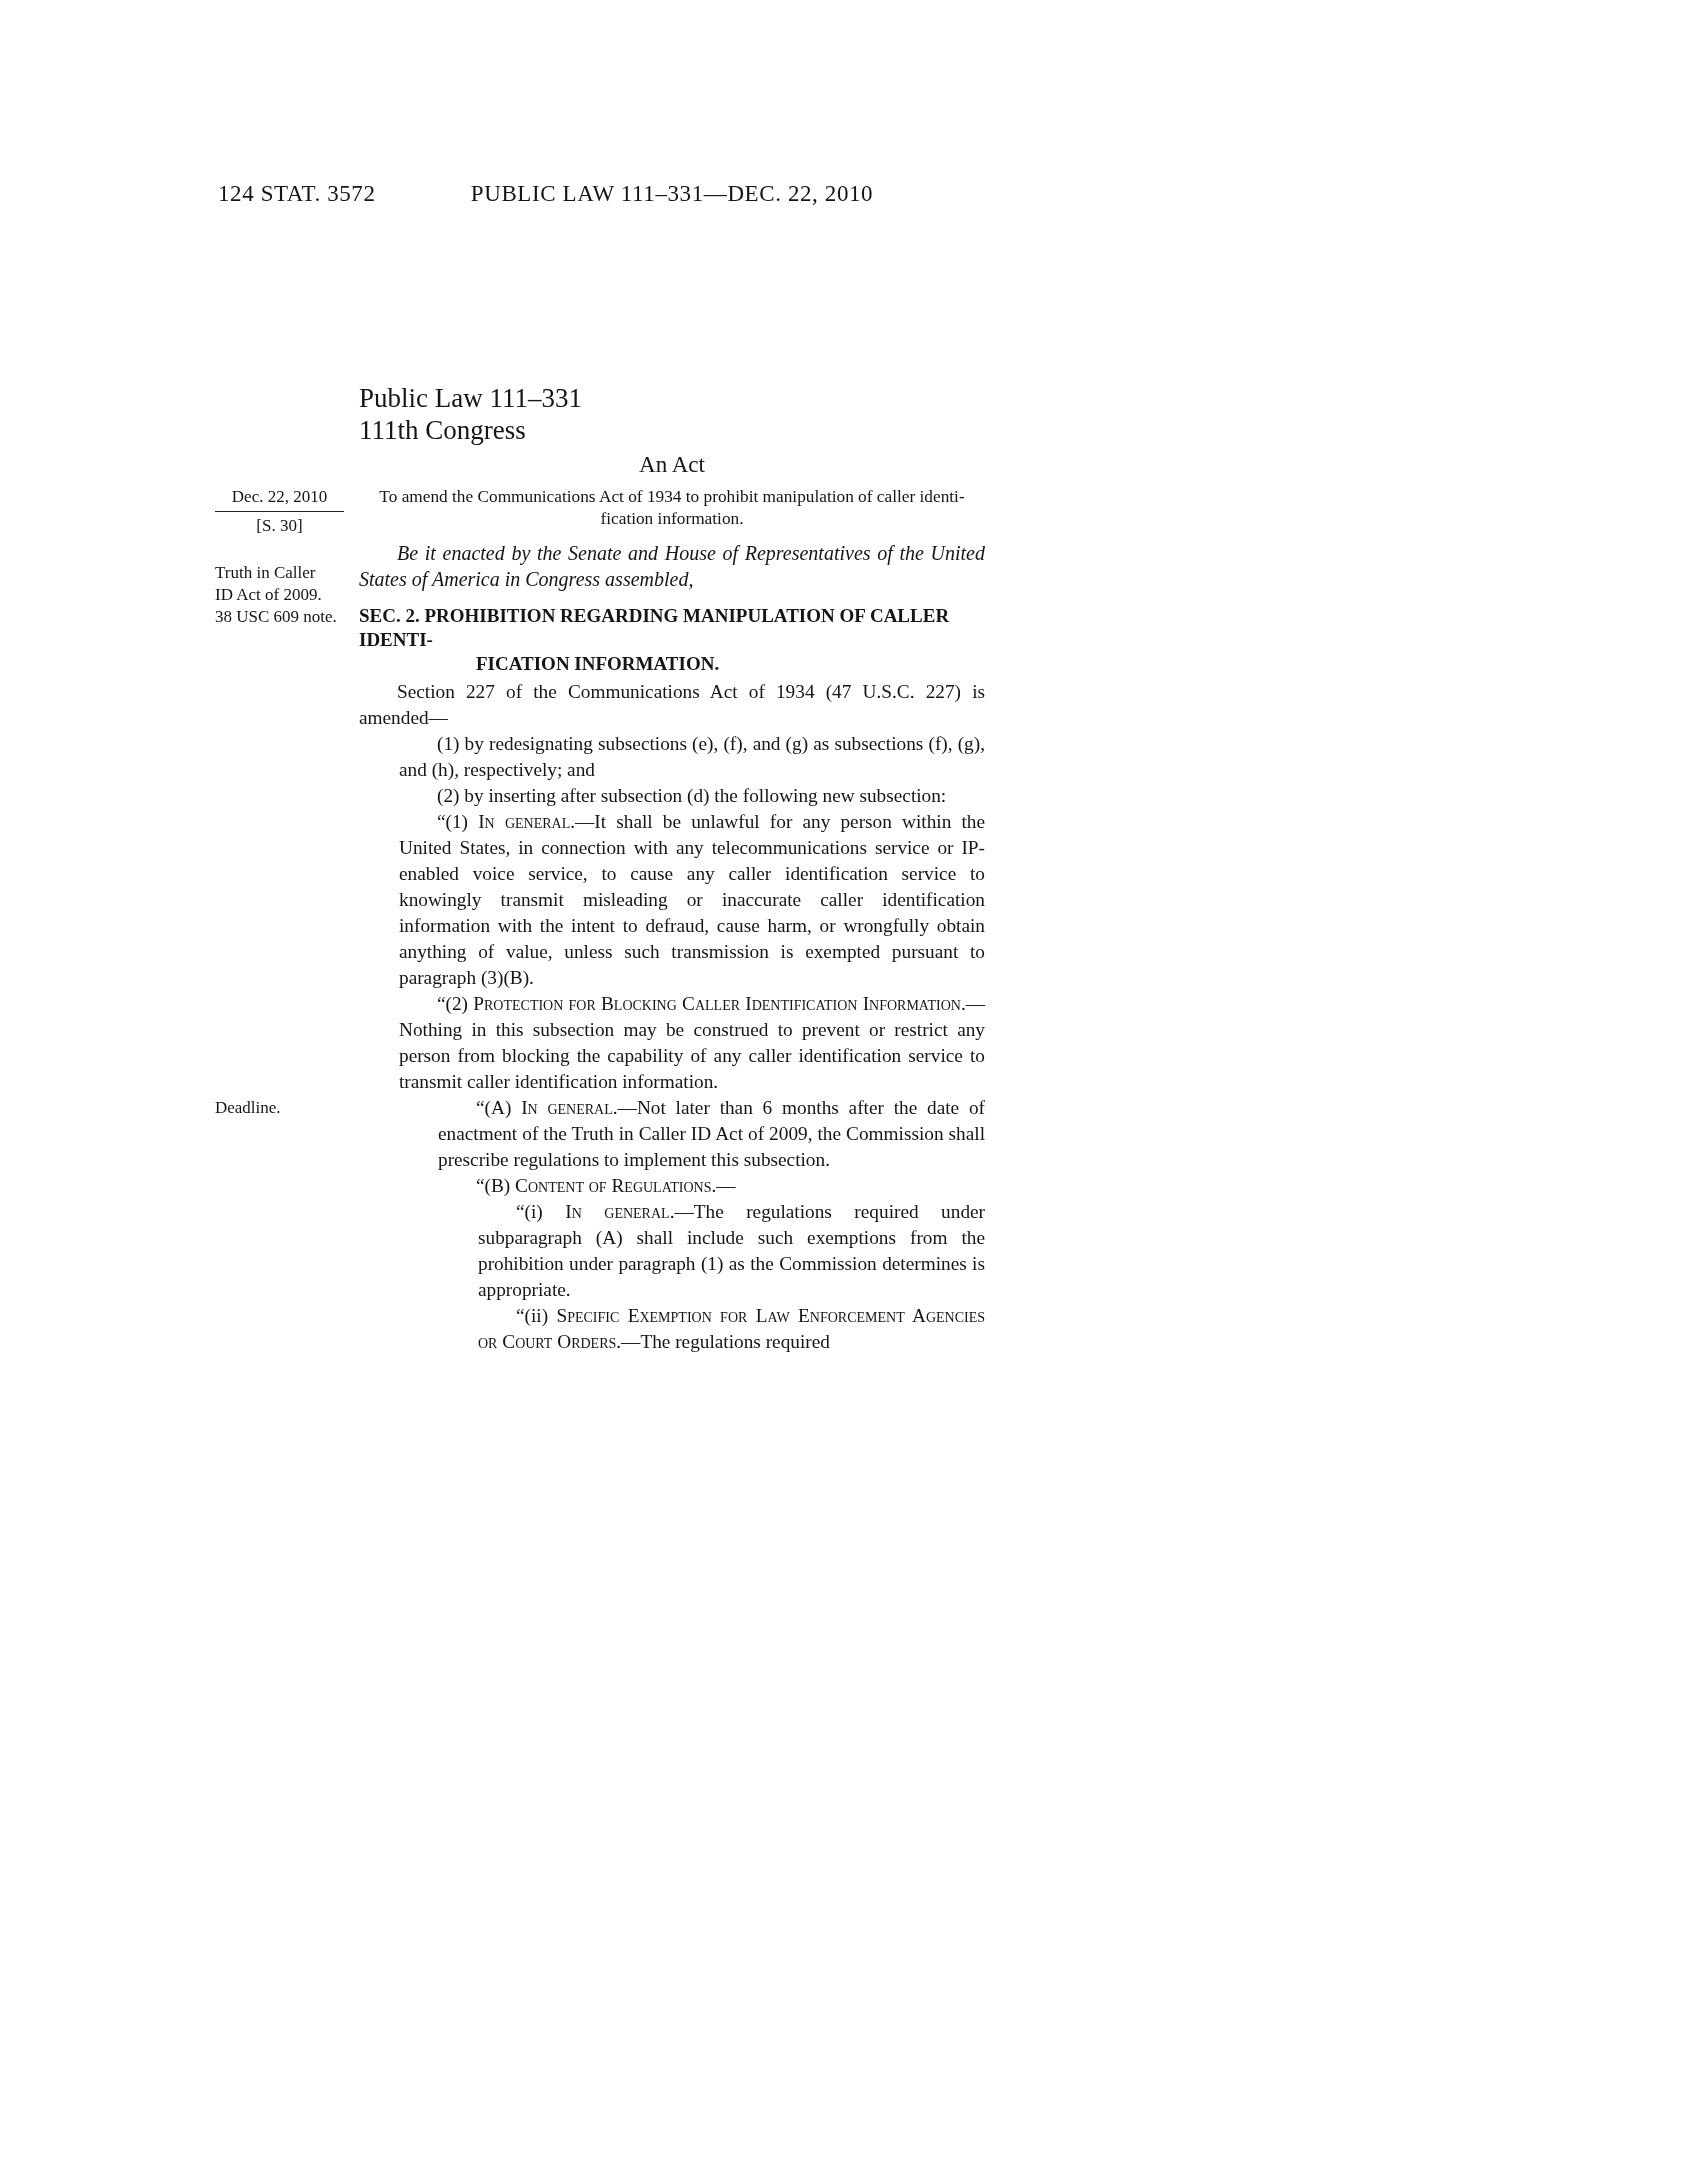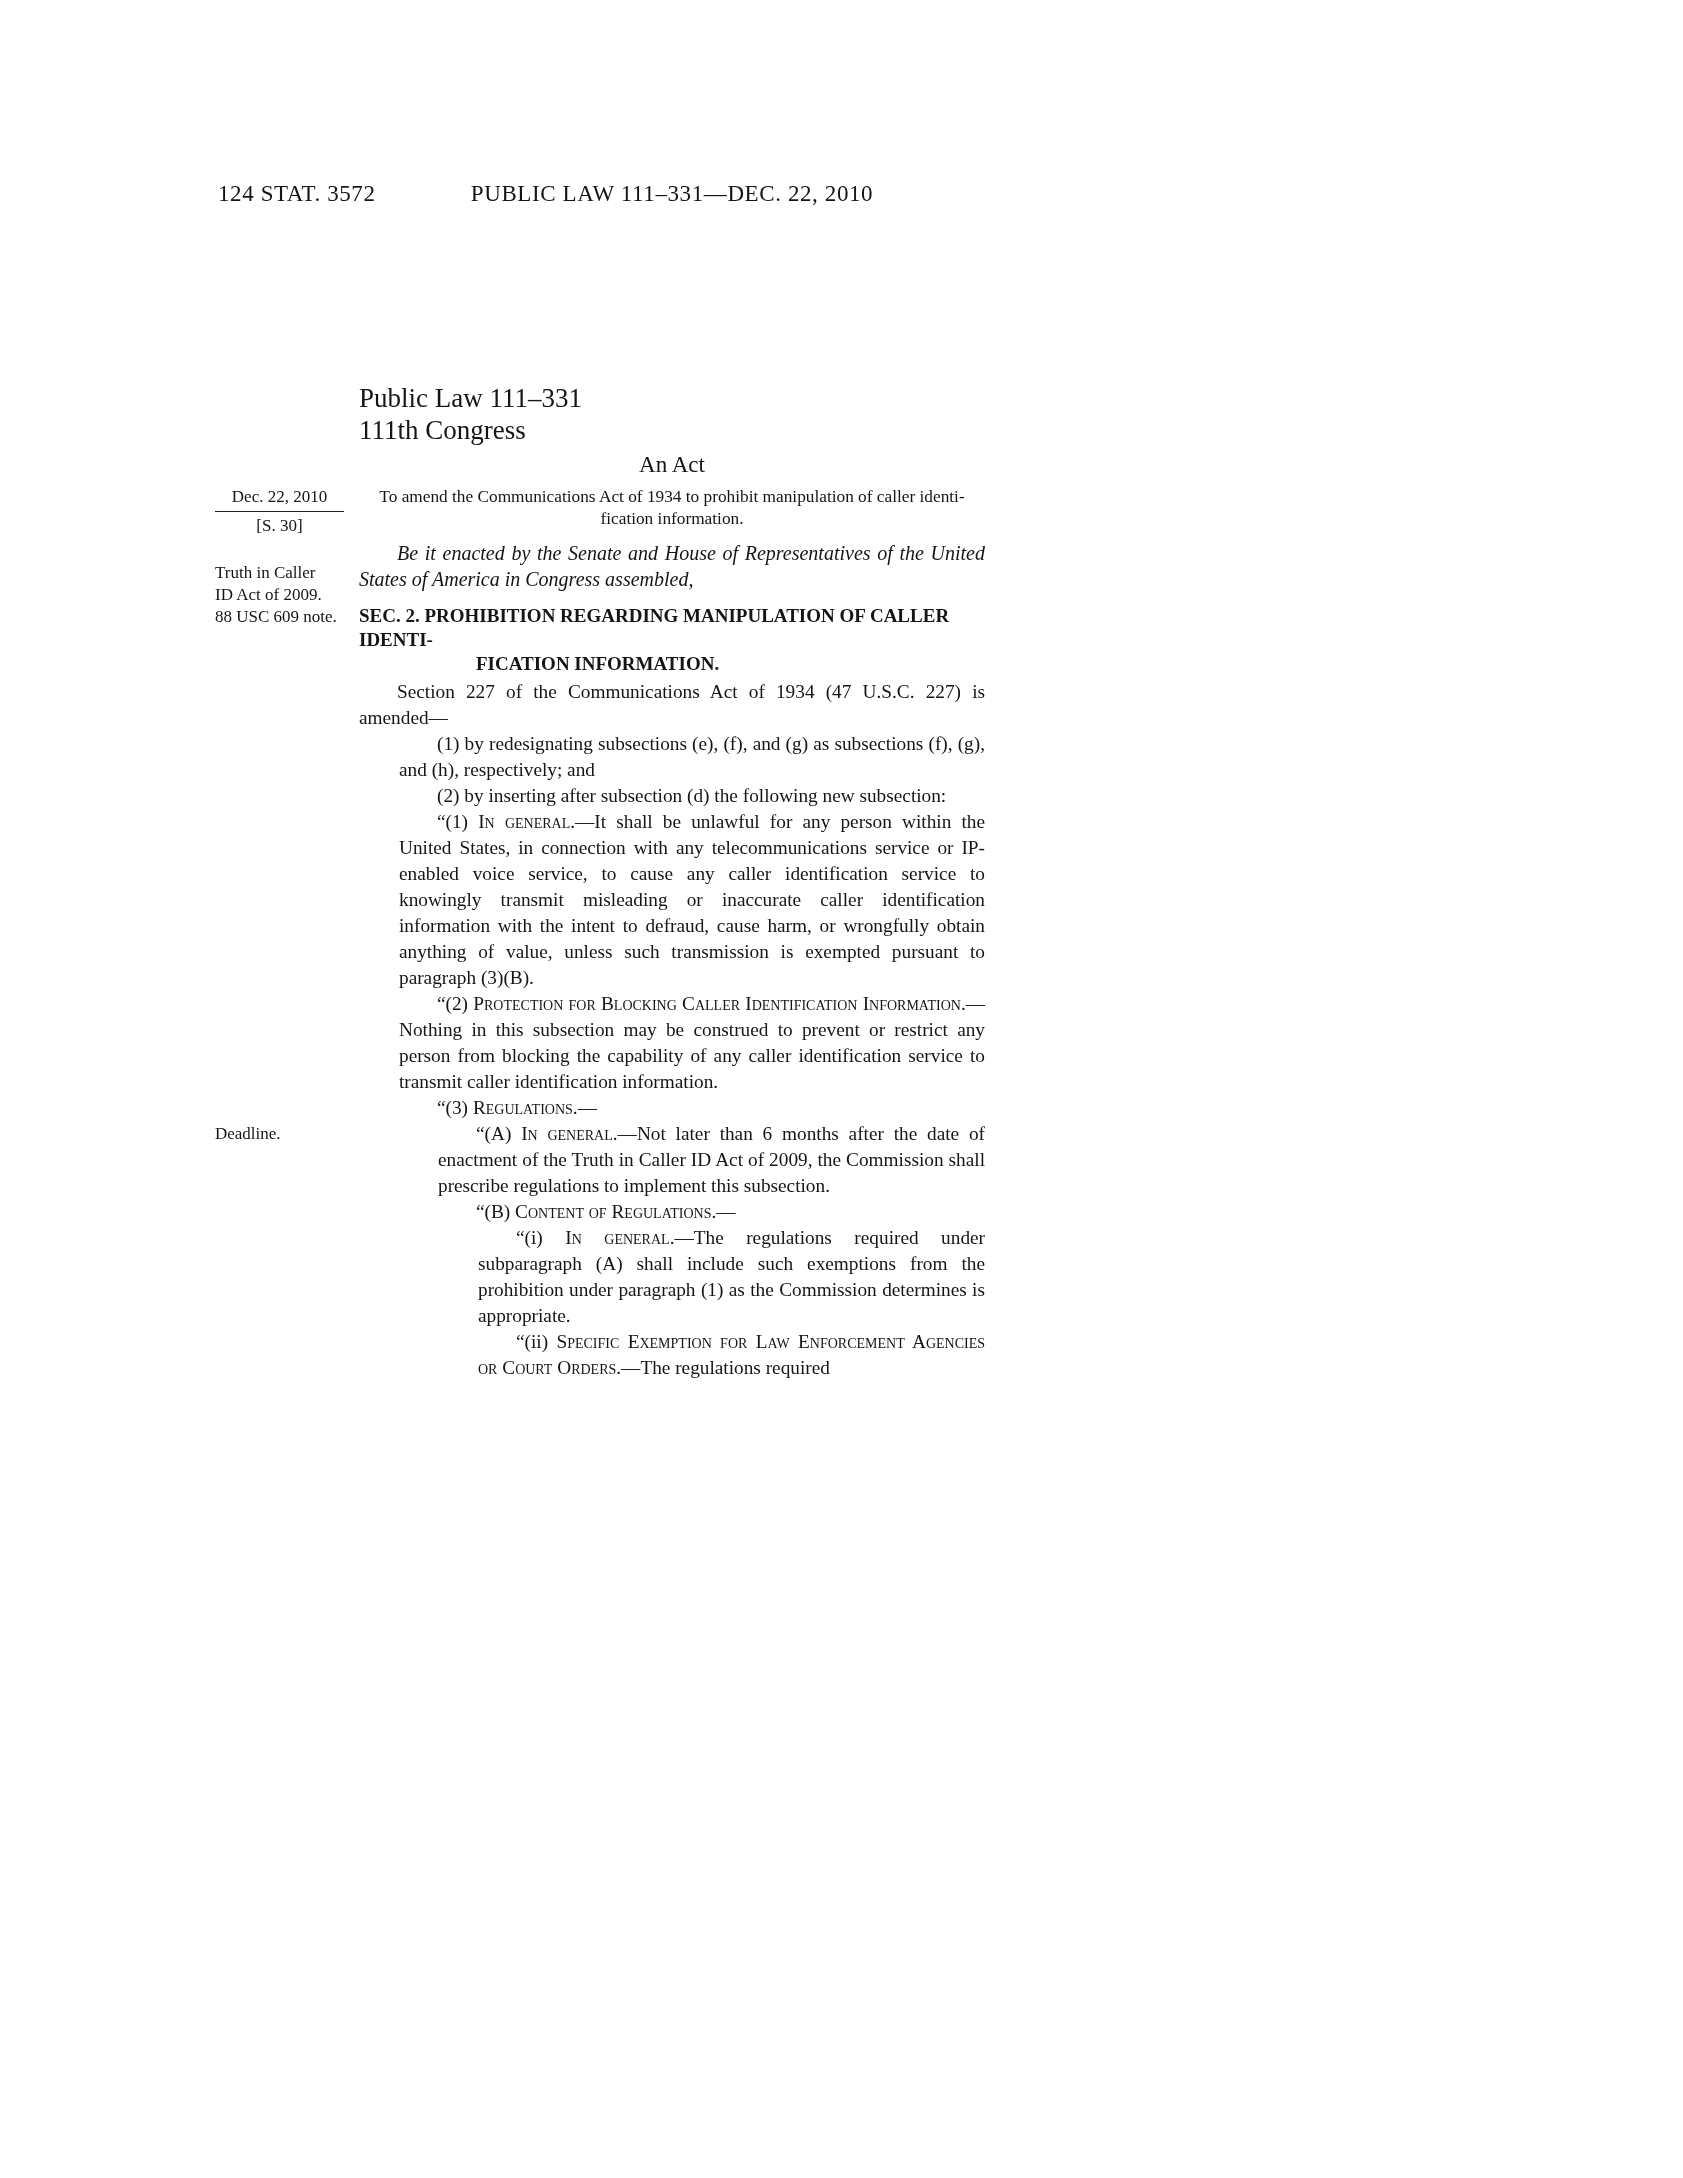--- a/index.html
+++ b/index.html
@@ -85,7 +85,7 @@
     <div class="note act-note">
       <div>Truth in Caller</div>
       <div>ID Act of 2009.</div>
-      <div>88 USC 609 note.</div>
+      <div>38 USC 609 note.</div>
     </div>
     <span>Be it enacted by the Senate and House of Representatives of the United States of America in Congress assembled,</span>
   </div>

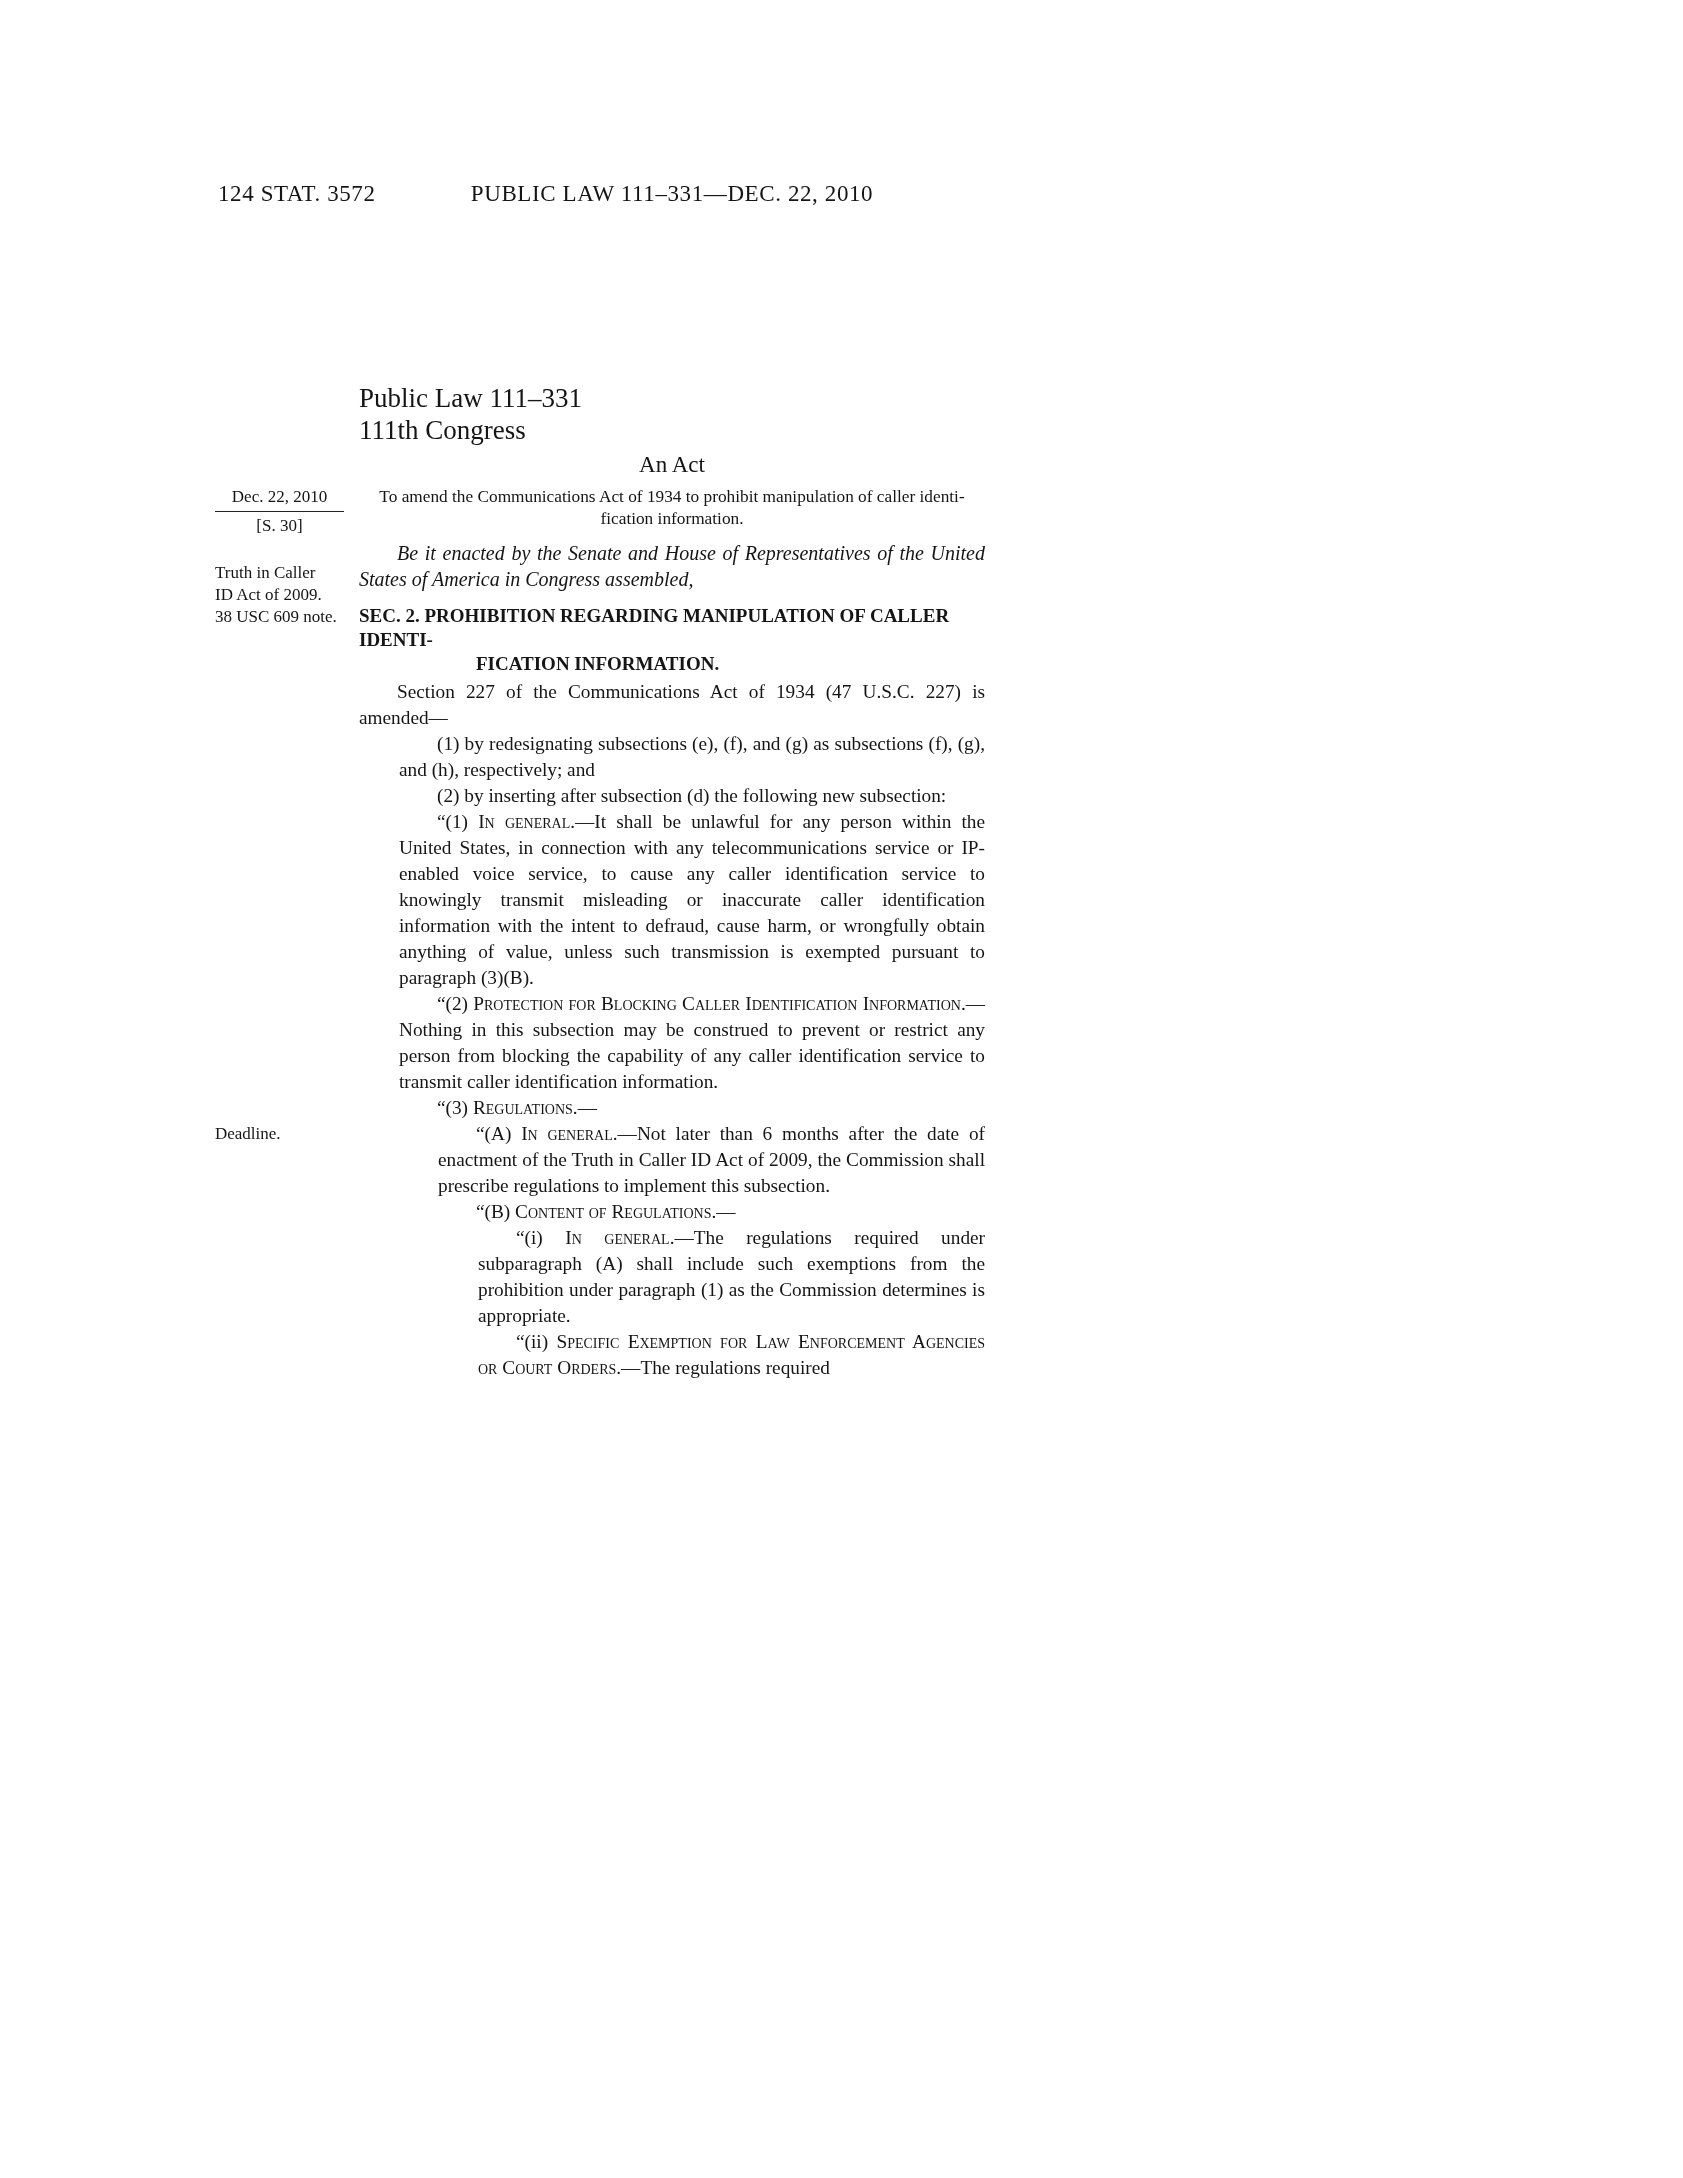--- a/index.html
+++ b/index.html
@@ -108,7 +108,6 @@
 
   <div class="body lv1 fi"><span>“(2) </span><span class="sc">Protection for Blocking Caller Identification Information</span><span>.—Nothing in this subsection may be construed to prevent or restrict any person from blocking the capability of any caller identification service to transmit caller identification information.</span></div>
 
-  <div class="body lv1 fi"><span>“(3) </span><span class="sc">Regulations</span><span>.—</span></div>
 
   <div class="body lv2 fi">
     <div class="note deadline-note">Deadline.</div><span>“(A) </span><span class="sc">In general</span><span>.—Not later than 6 months after the date of enactment of the Truth in Caller ID Act of 2009, the Commission shall prescribe regulations to implement this subsection.</span></div>

